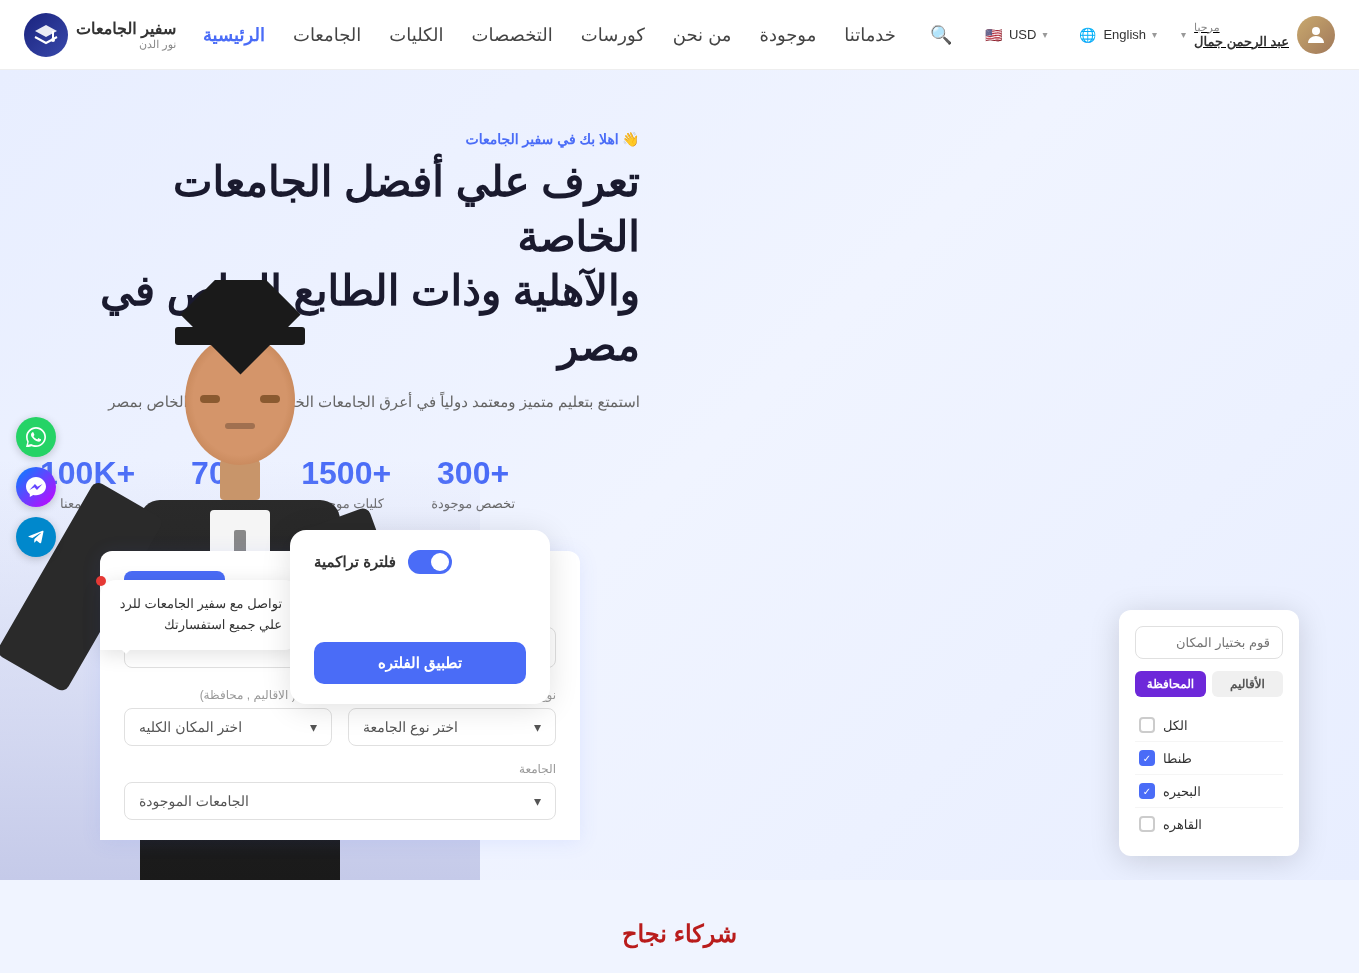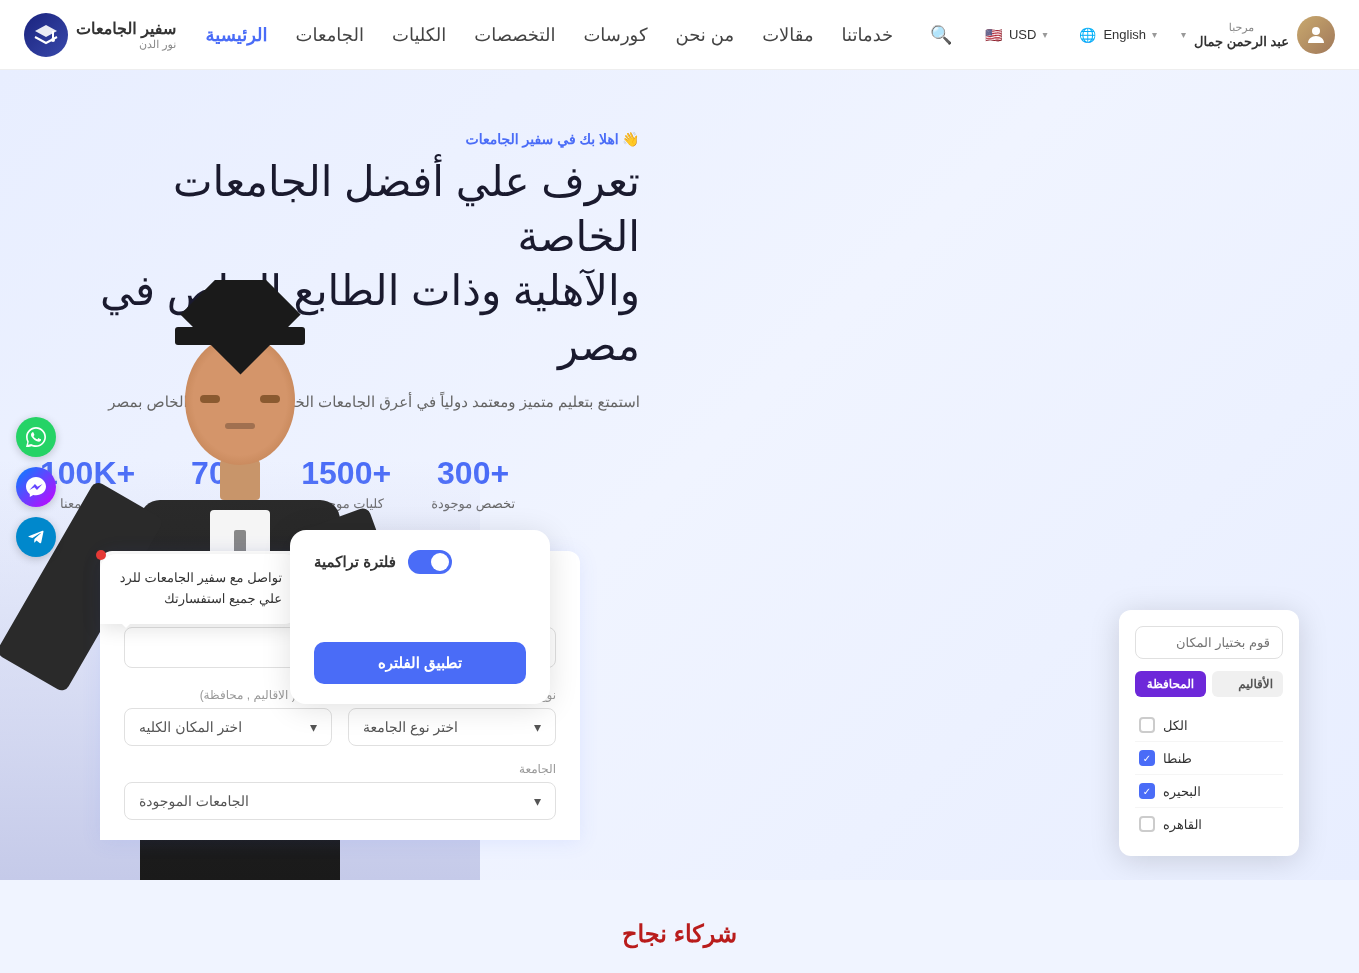--- a/index.html
+++ b/index.html
@@ -507,7 +507,7 @@
 
   <div class="navbar-center">
     <a class="nav-link">خدماتنا</a>
-    <a class="nav-link">مقالات</a>
+    <a class="nav-link">موجودة</a>
     <a class="nav-link">من نحن</a>
     <a class="nav-link">كورسات</a>
     <a class="nav-link">التخصصات</a>

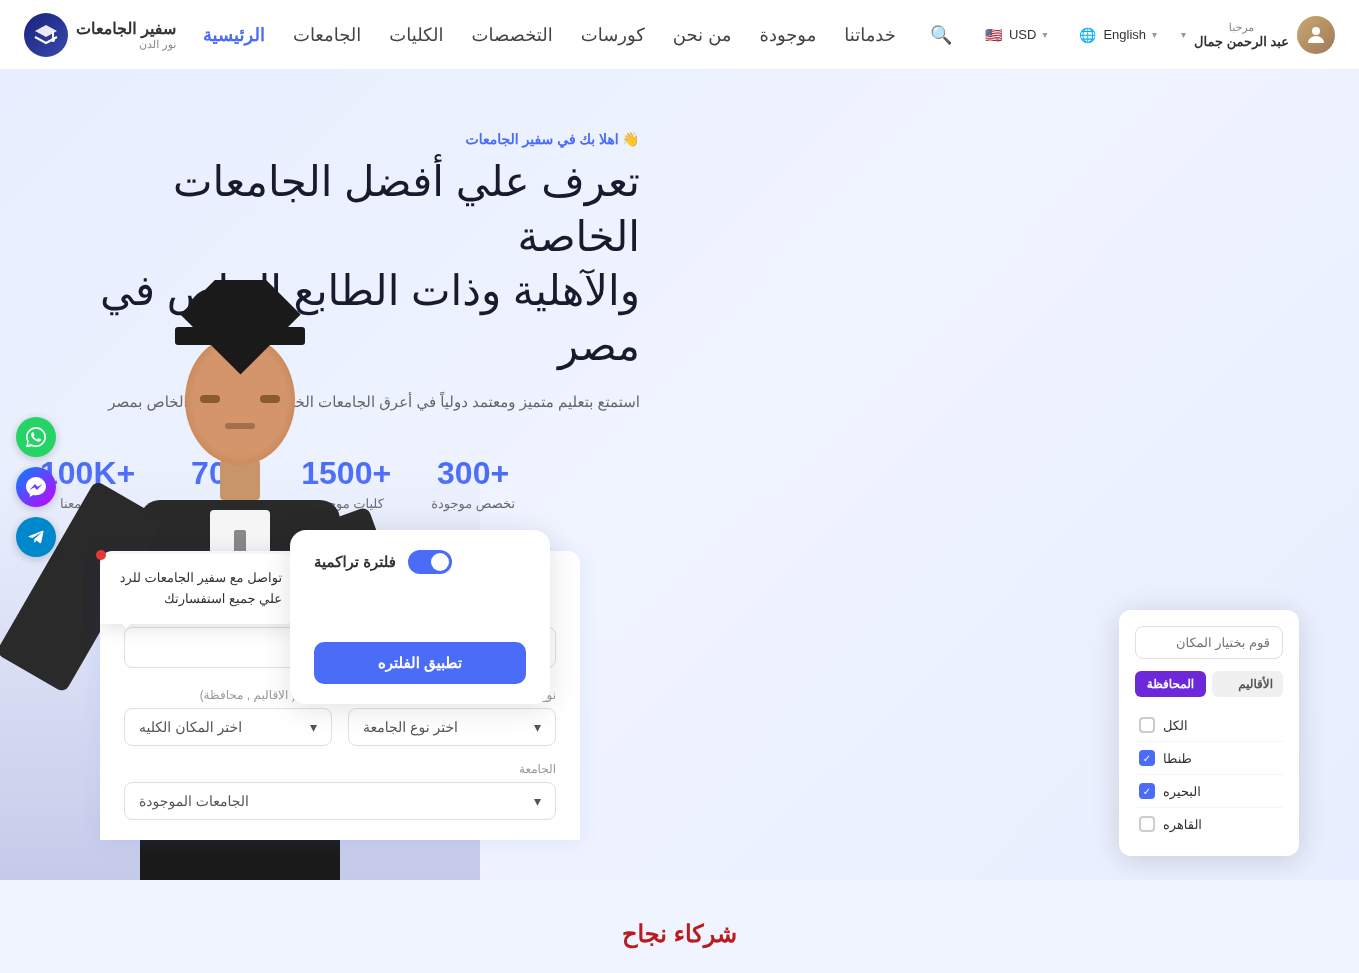--- a/index.html
+++ b/index.html
@@ -46,7 +46,7 @@
       overflow: hidden;
     }
     .user-avatar svg { width: 24px; height: 24px; fill: #fff; }
-    .user-name-block { text-align: center; }
+    .user-name-block { text-align: left; text-decoration: underline; }
     .user-greeting-text { font-size: 11px; color: #888; }
     .user-name { font-size: 13px; font-weight: 600; color: #333; }
     .dropdown-arrow { color: #999; font-size: 10px; }

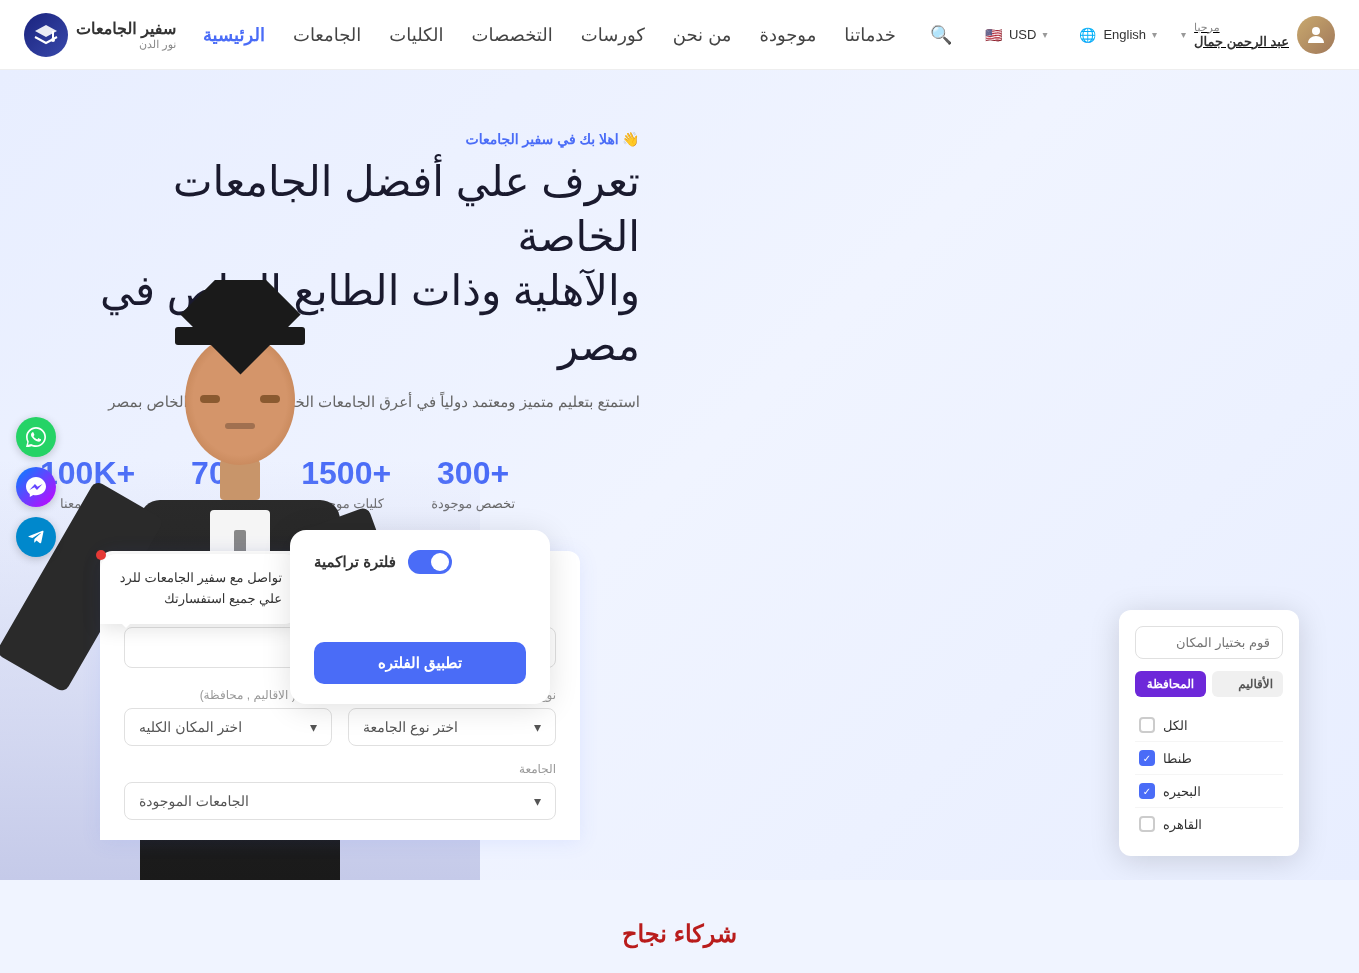--- a/index.html
+++ b/index.html
@@ -140,7 +140,7 @@
     }
     .hero-title {
       font-size: 42px;
-      font-weight: 400;
+      font-weight: 700;
       color: #1a1a2e;
       line-height: 1.3;
       margin-bottom: 16px;

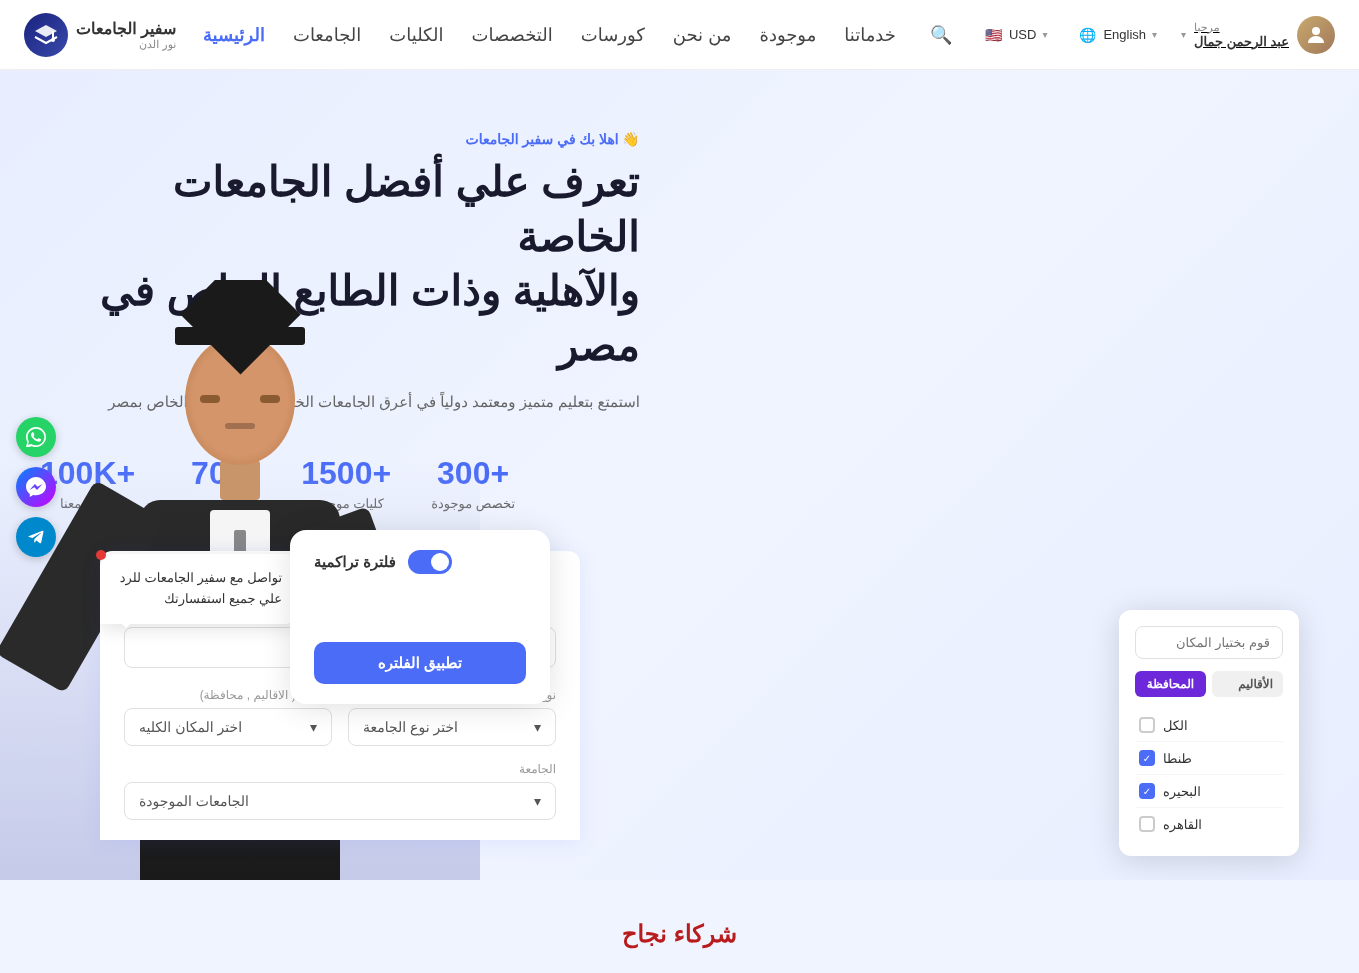--- a/index.html
+++ b/index.html
@@ -563,7 +563,7 @@
     </div>
   </div>
 
-  <div class="chat-bubble" style="position:absolute; left:100px; top:484px;">
+  <div class="chat-bubble" style="position:absolute; left:100px; top:510px;">
     <div class="red-dot"></div>
     <span>تواصل مع سفير الجامعات للرد علي جميع استفسارتك</span>
   </div>

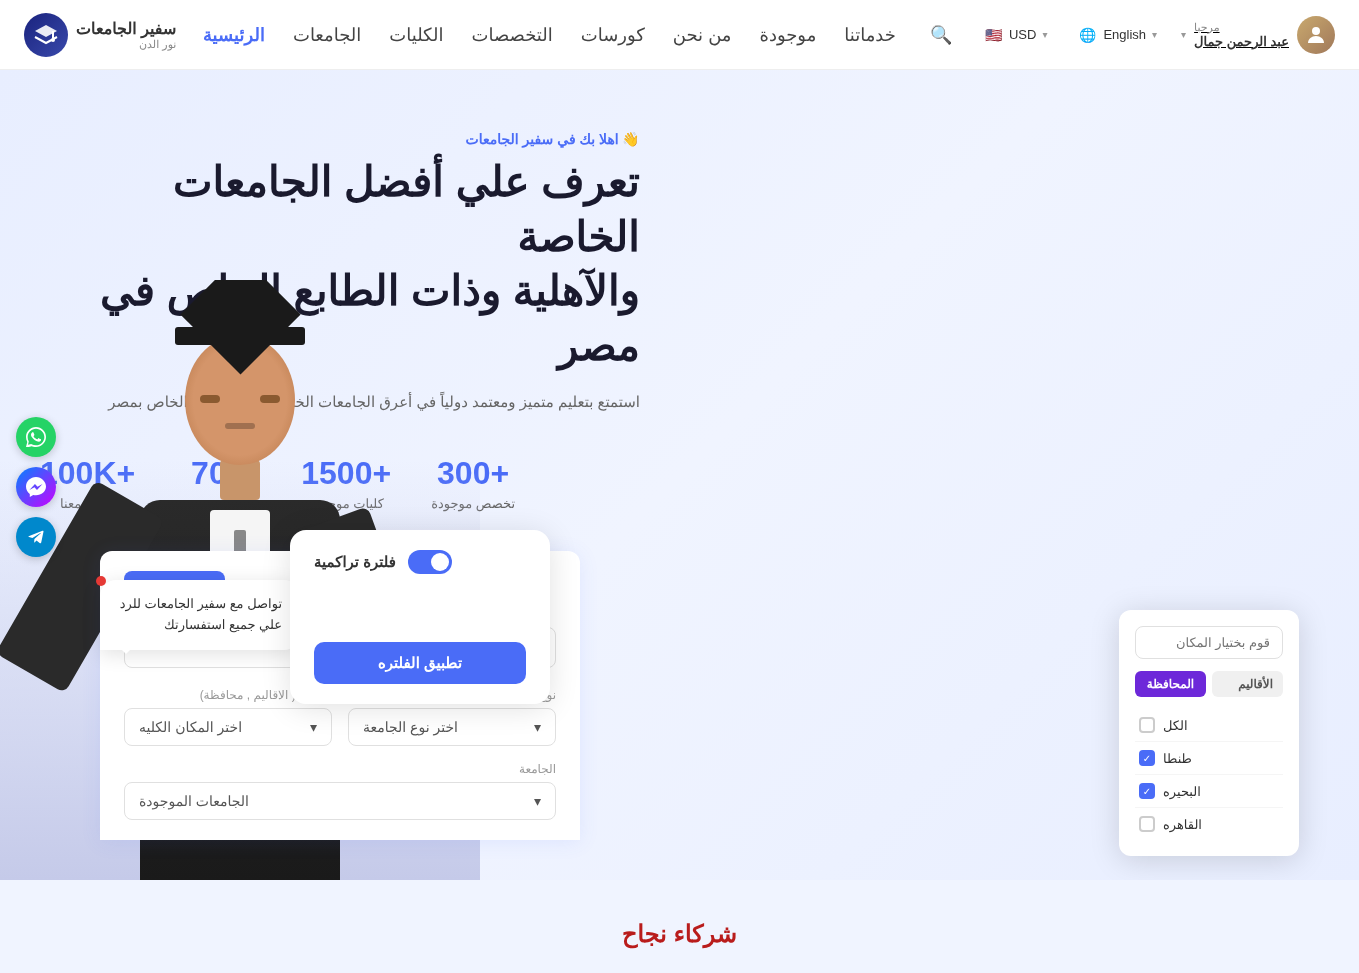--- a/index.html
+++ b/index.html
@@ -297,7 +297,7 @@
       font-weight: 600;
     }
     .popup-tab.active { background: #6d28d9; color: #fff; }
-    .popup-tab:not(.active) { background: #f0f0f0; color: #555; text-align: right; }
+    .popup-tab:not(.active) { background: #f0f0f0; color: #555; }
     .popup-list { list-style: none; }
     .popup-list-item {
       display: flex;

